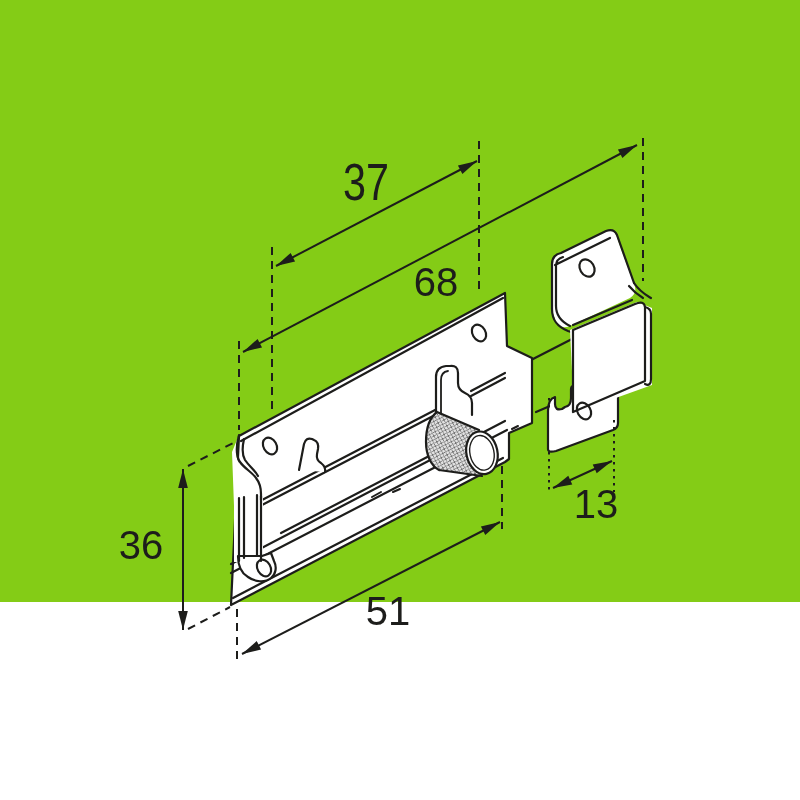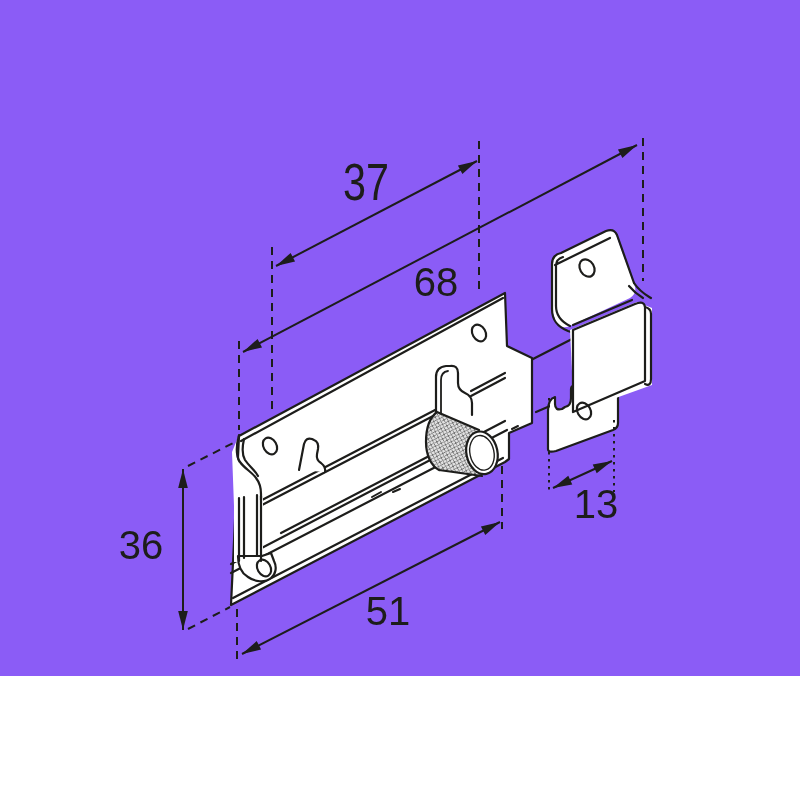--- a/index.html
+++ b/index.html
@@ -15,8 +15,8 @@
   .stage {
     position: relative;
     width: 800px;
-    height: 676px;
-    background: #8b5cf6;
+    height: 602px;
+    background: #84cc16;
   }
   svg { display: block; }
   .dim-label {

